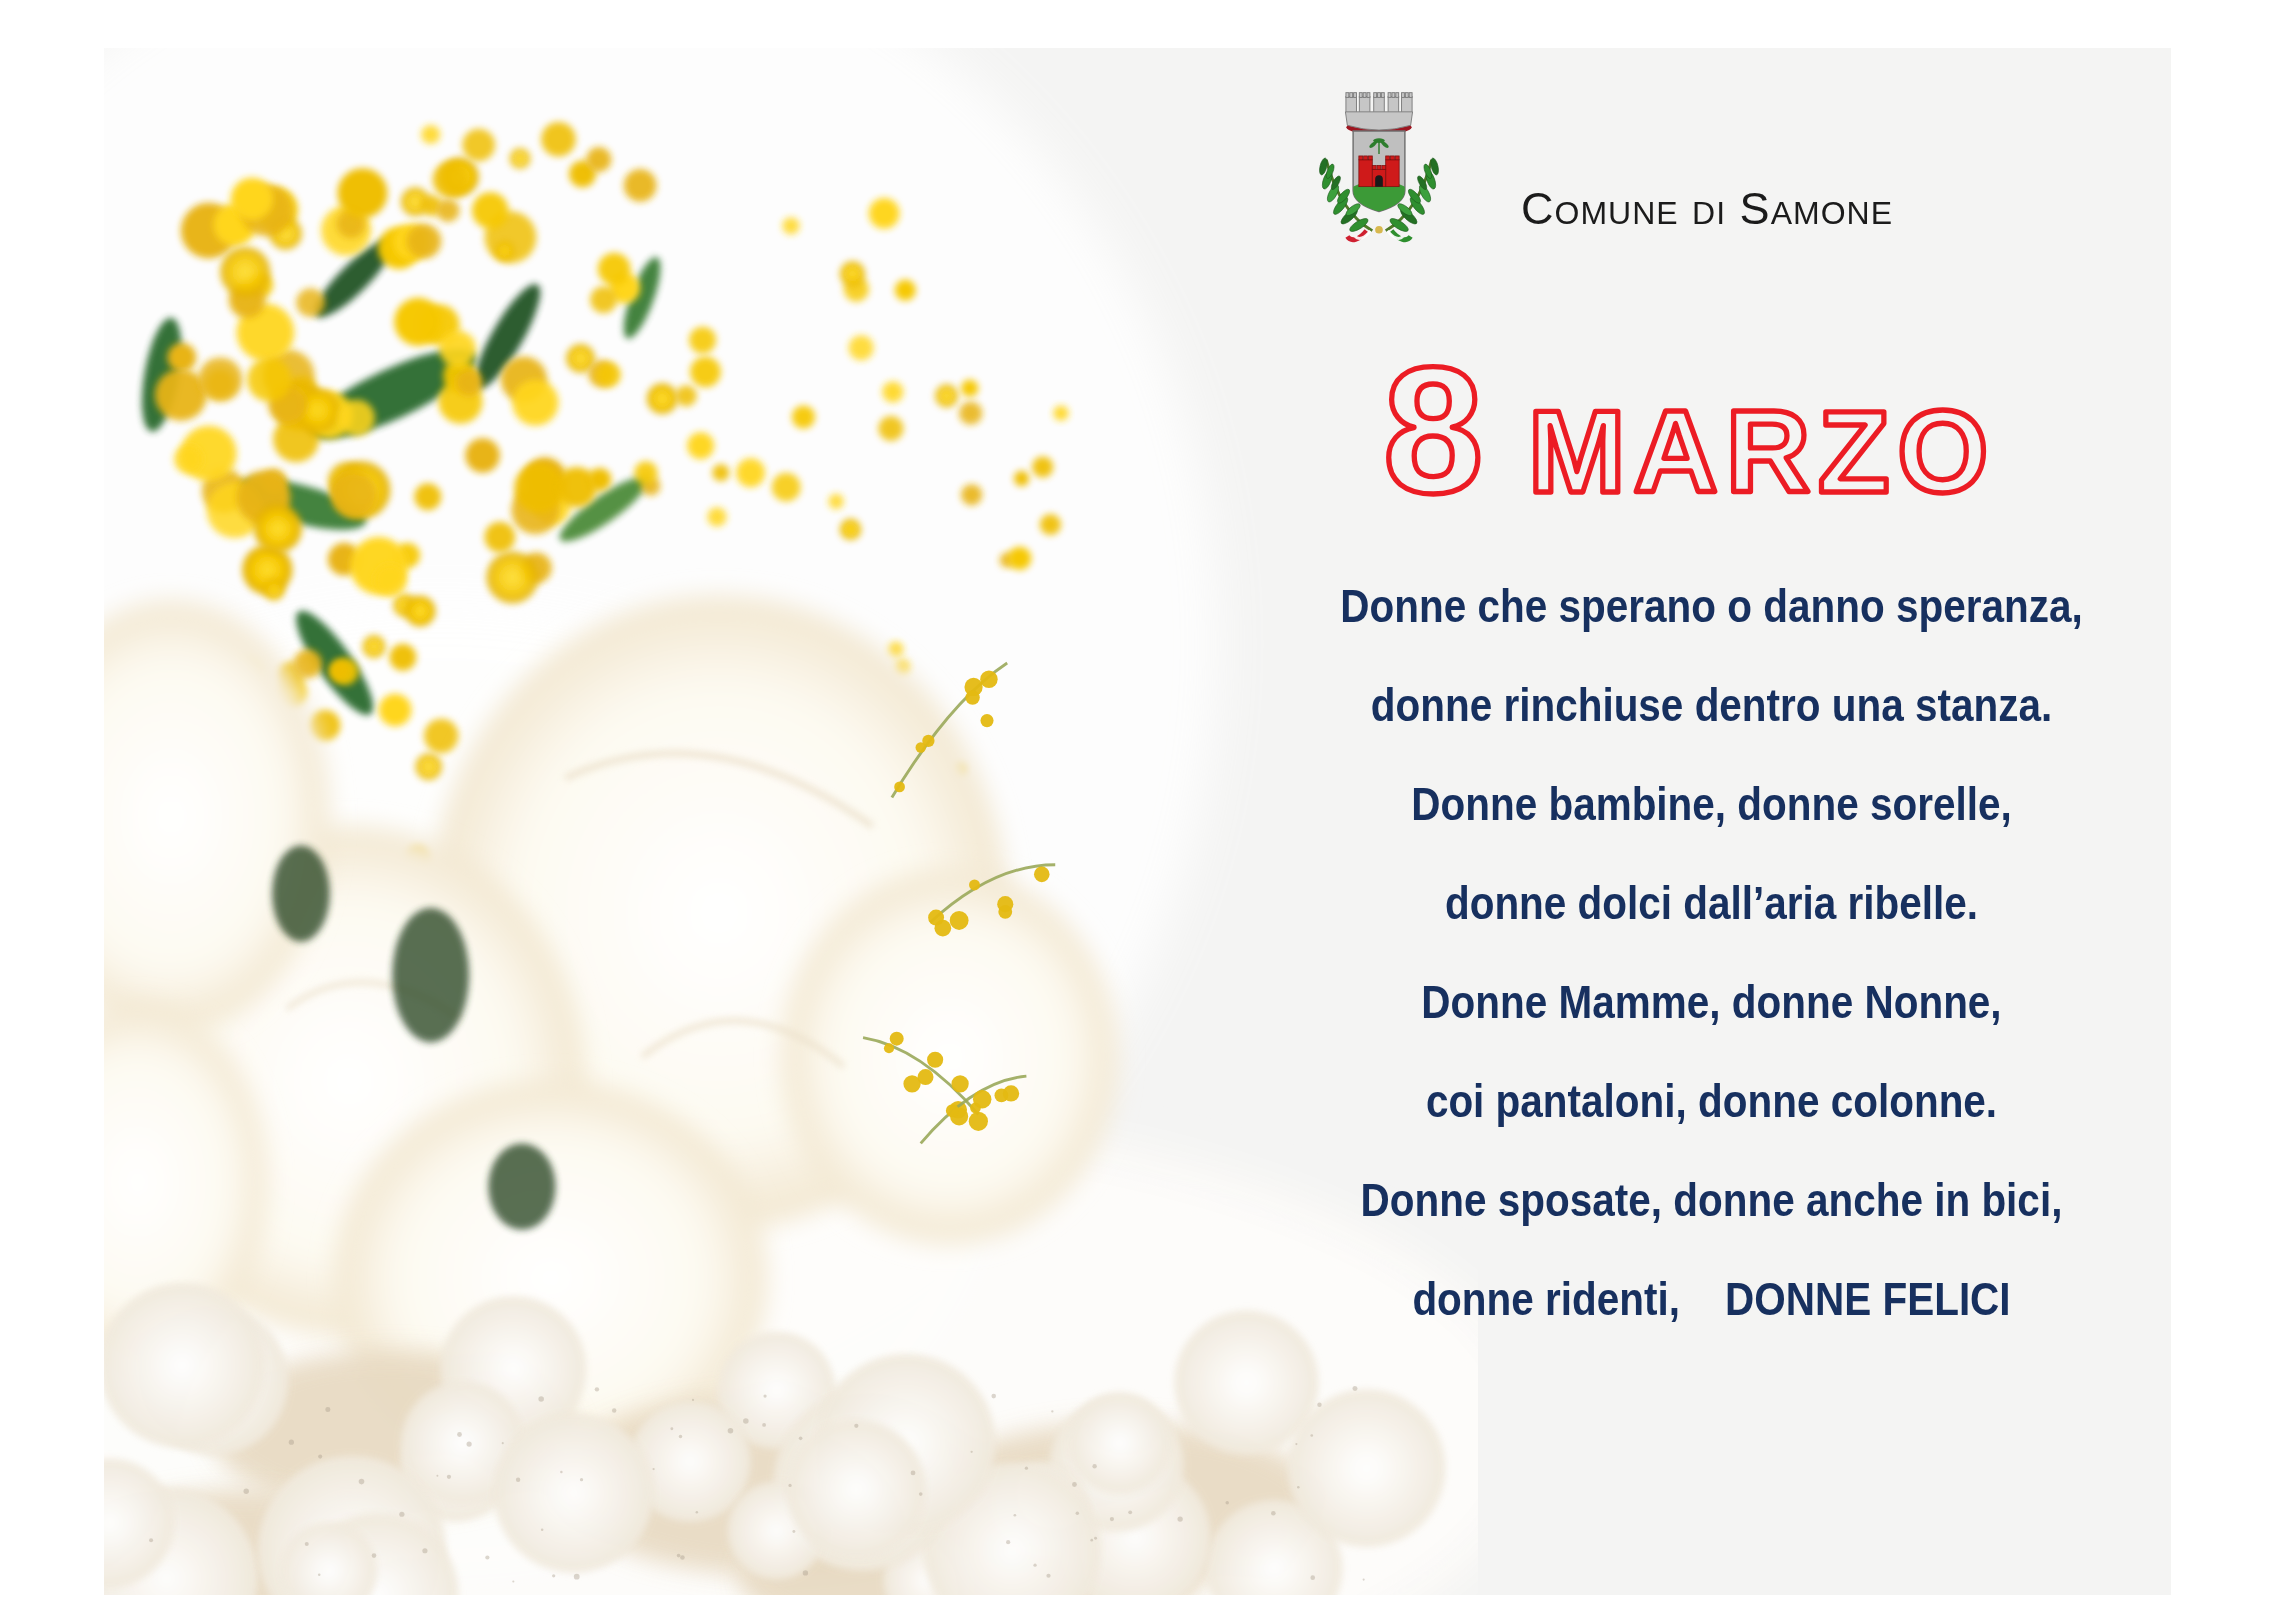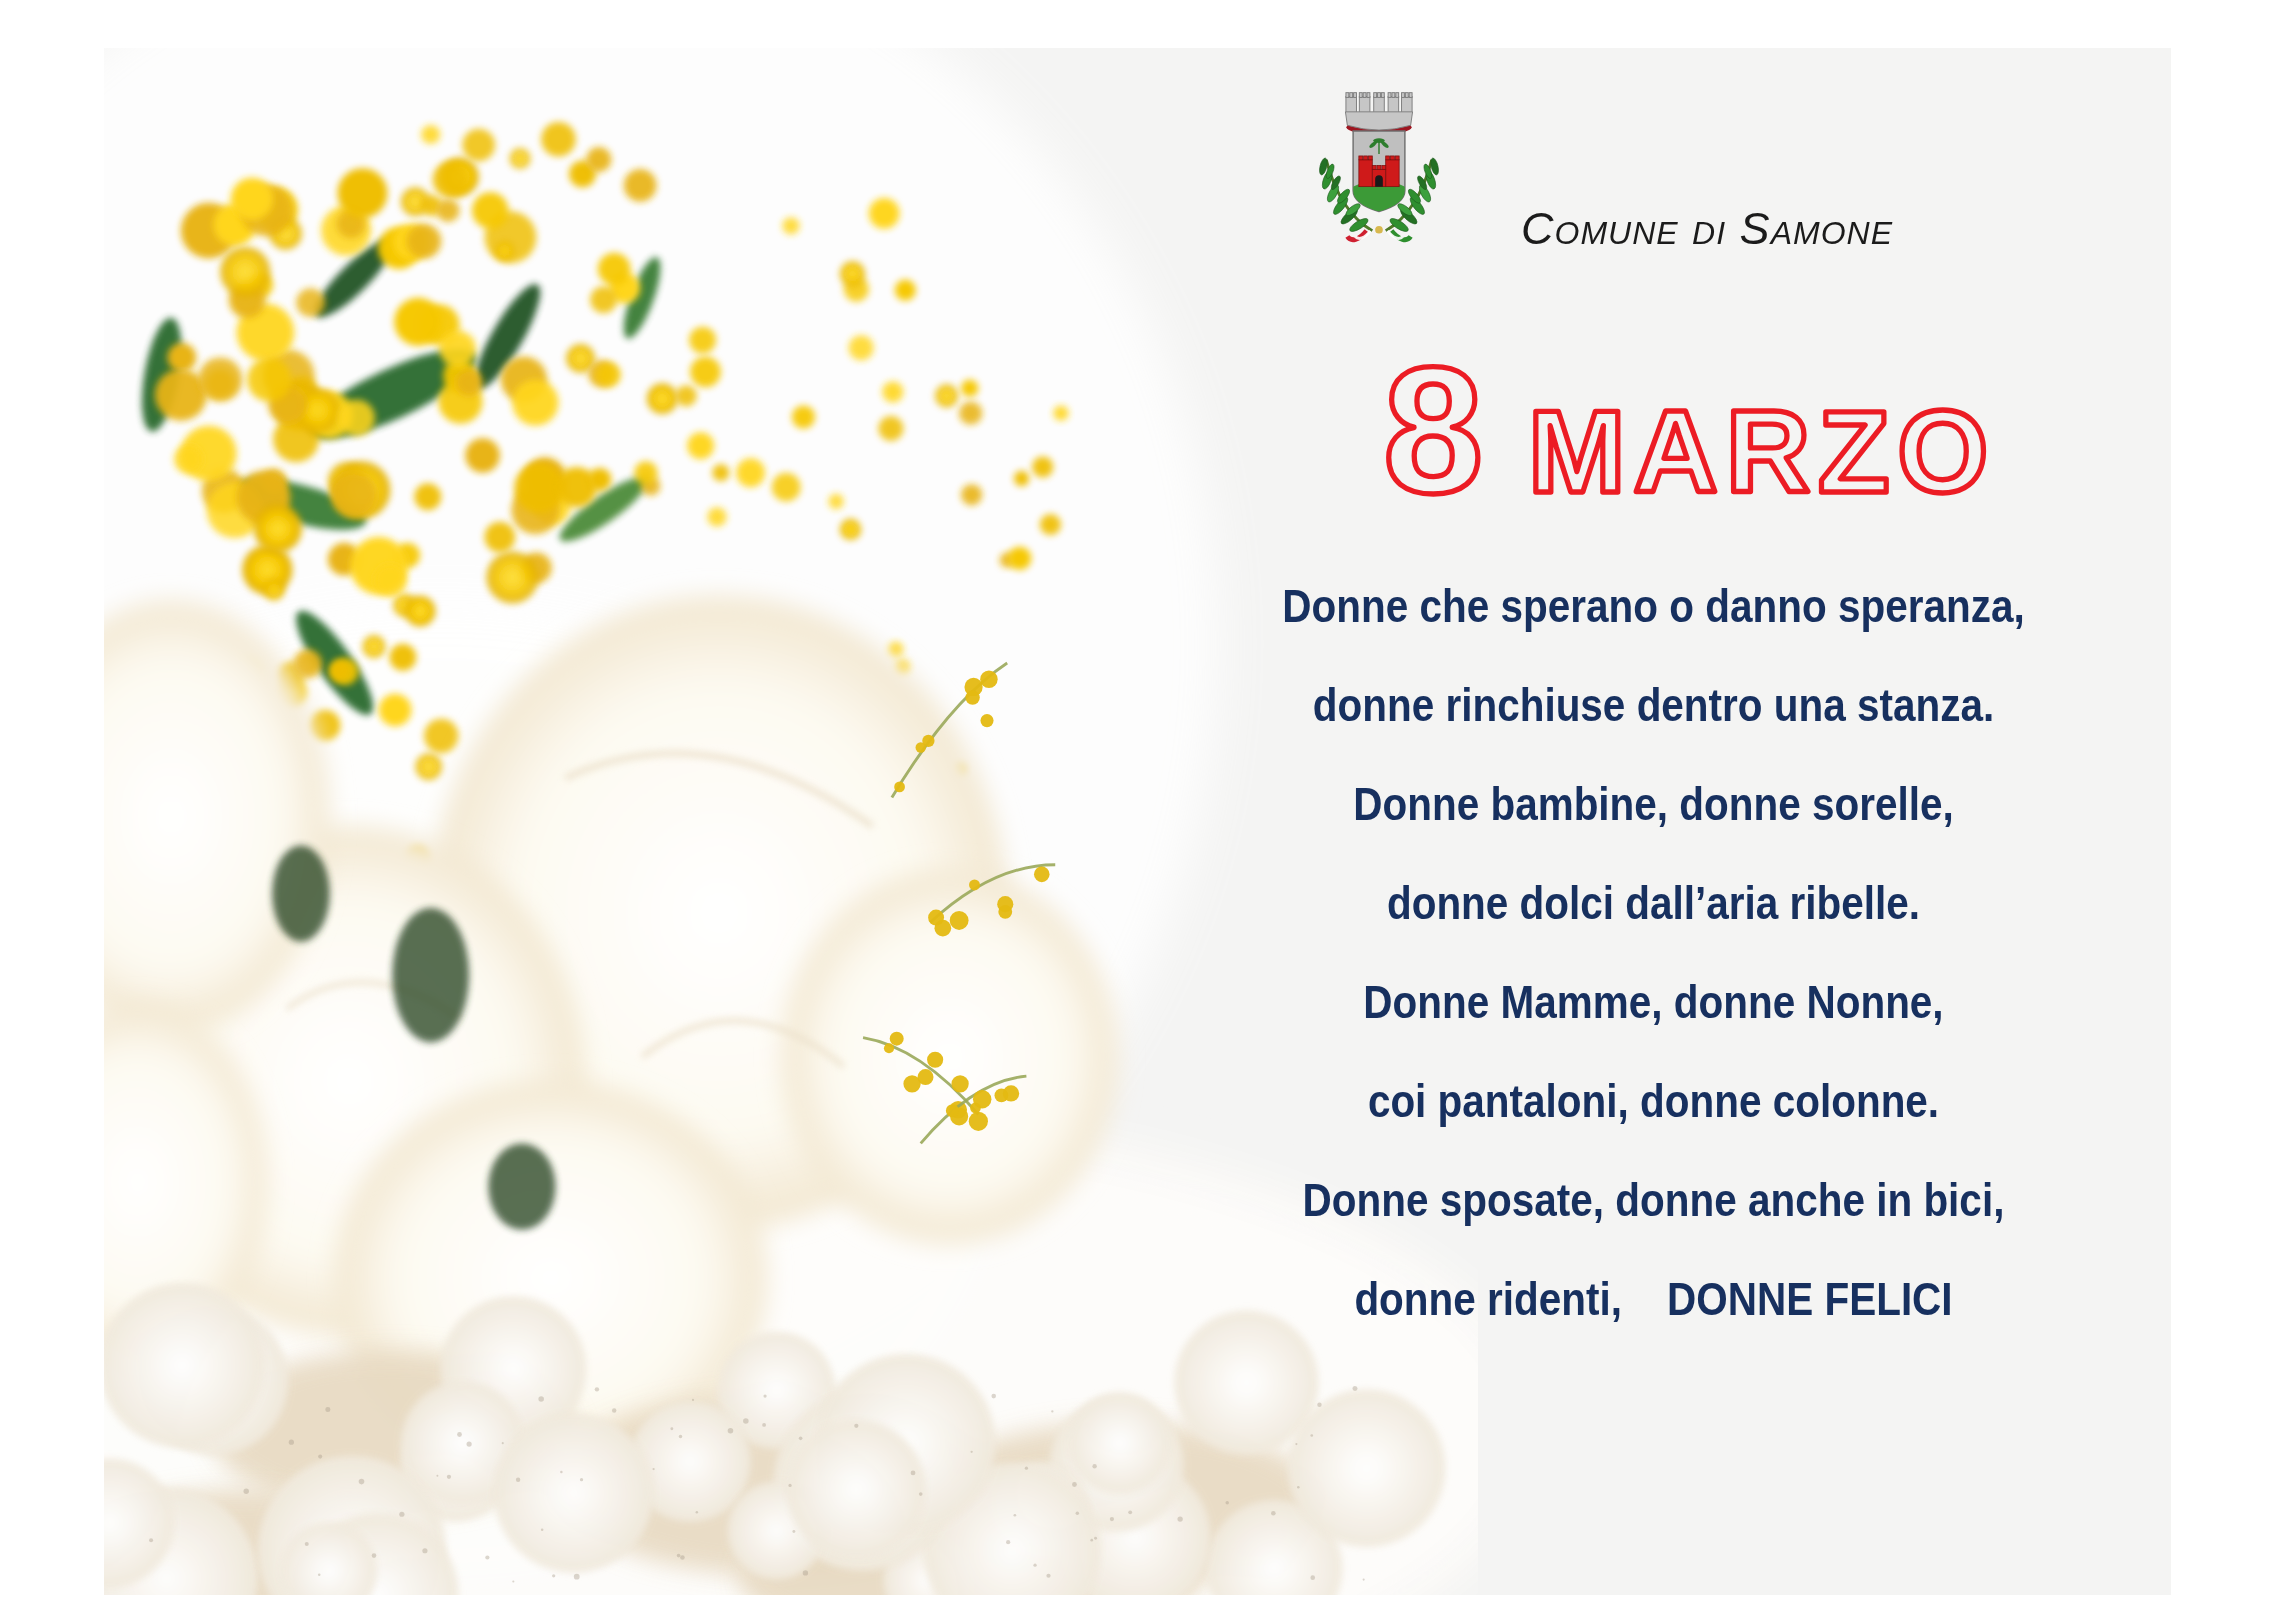--- a/index.html
+++ b/index.html
@@ -8,8 +8,8 @@
   .card{position:absolute;left:104px;top:48px;width:2067px;height:1547px;background:#f4f4f3;overflow:hidden;}
   .photo{position:absolute;left:0;top:0;}
   .crest{position:absolute;left:1203px;top:37px;width:144px;height:163px;}
-  .muni{position:absolute;left:1417px;top:156px;font-size:45px;line-height:50px;
-        font-variant:small-caps;letter-spacing:1px;color:#1b1b1b;white-space:nowrap;font-style:italic;}
+  .muni{position:absolute;left:1417px;top:136px;font-size:45px;line-height:50px;
+        font-variant:small-caps;letter-spacing:1px;color:#1b1b1b;white-space:nowrap;}
   .title-svg{position:absolute;left:1134px;top:269px;width:903px;height:221px;}
   .poem{position:absolute;left:1098px;top:509px;width:903px;}
   .poem-line{display:block;width:903px;height:99px;line-height:99px;text-align:center;

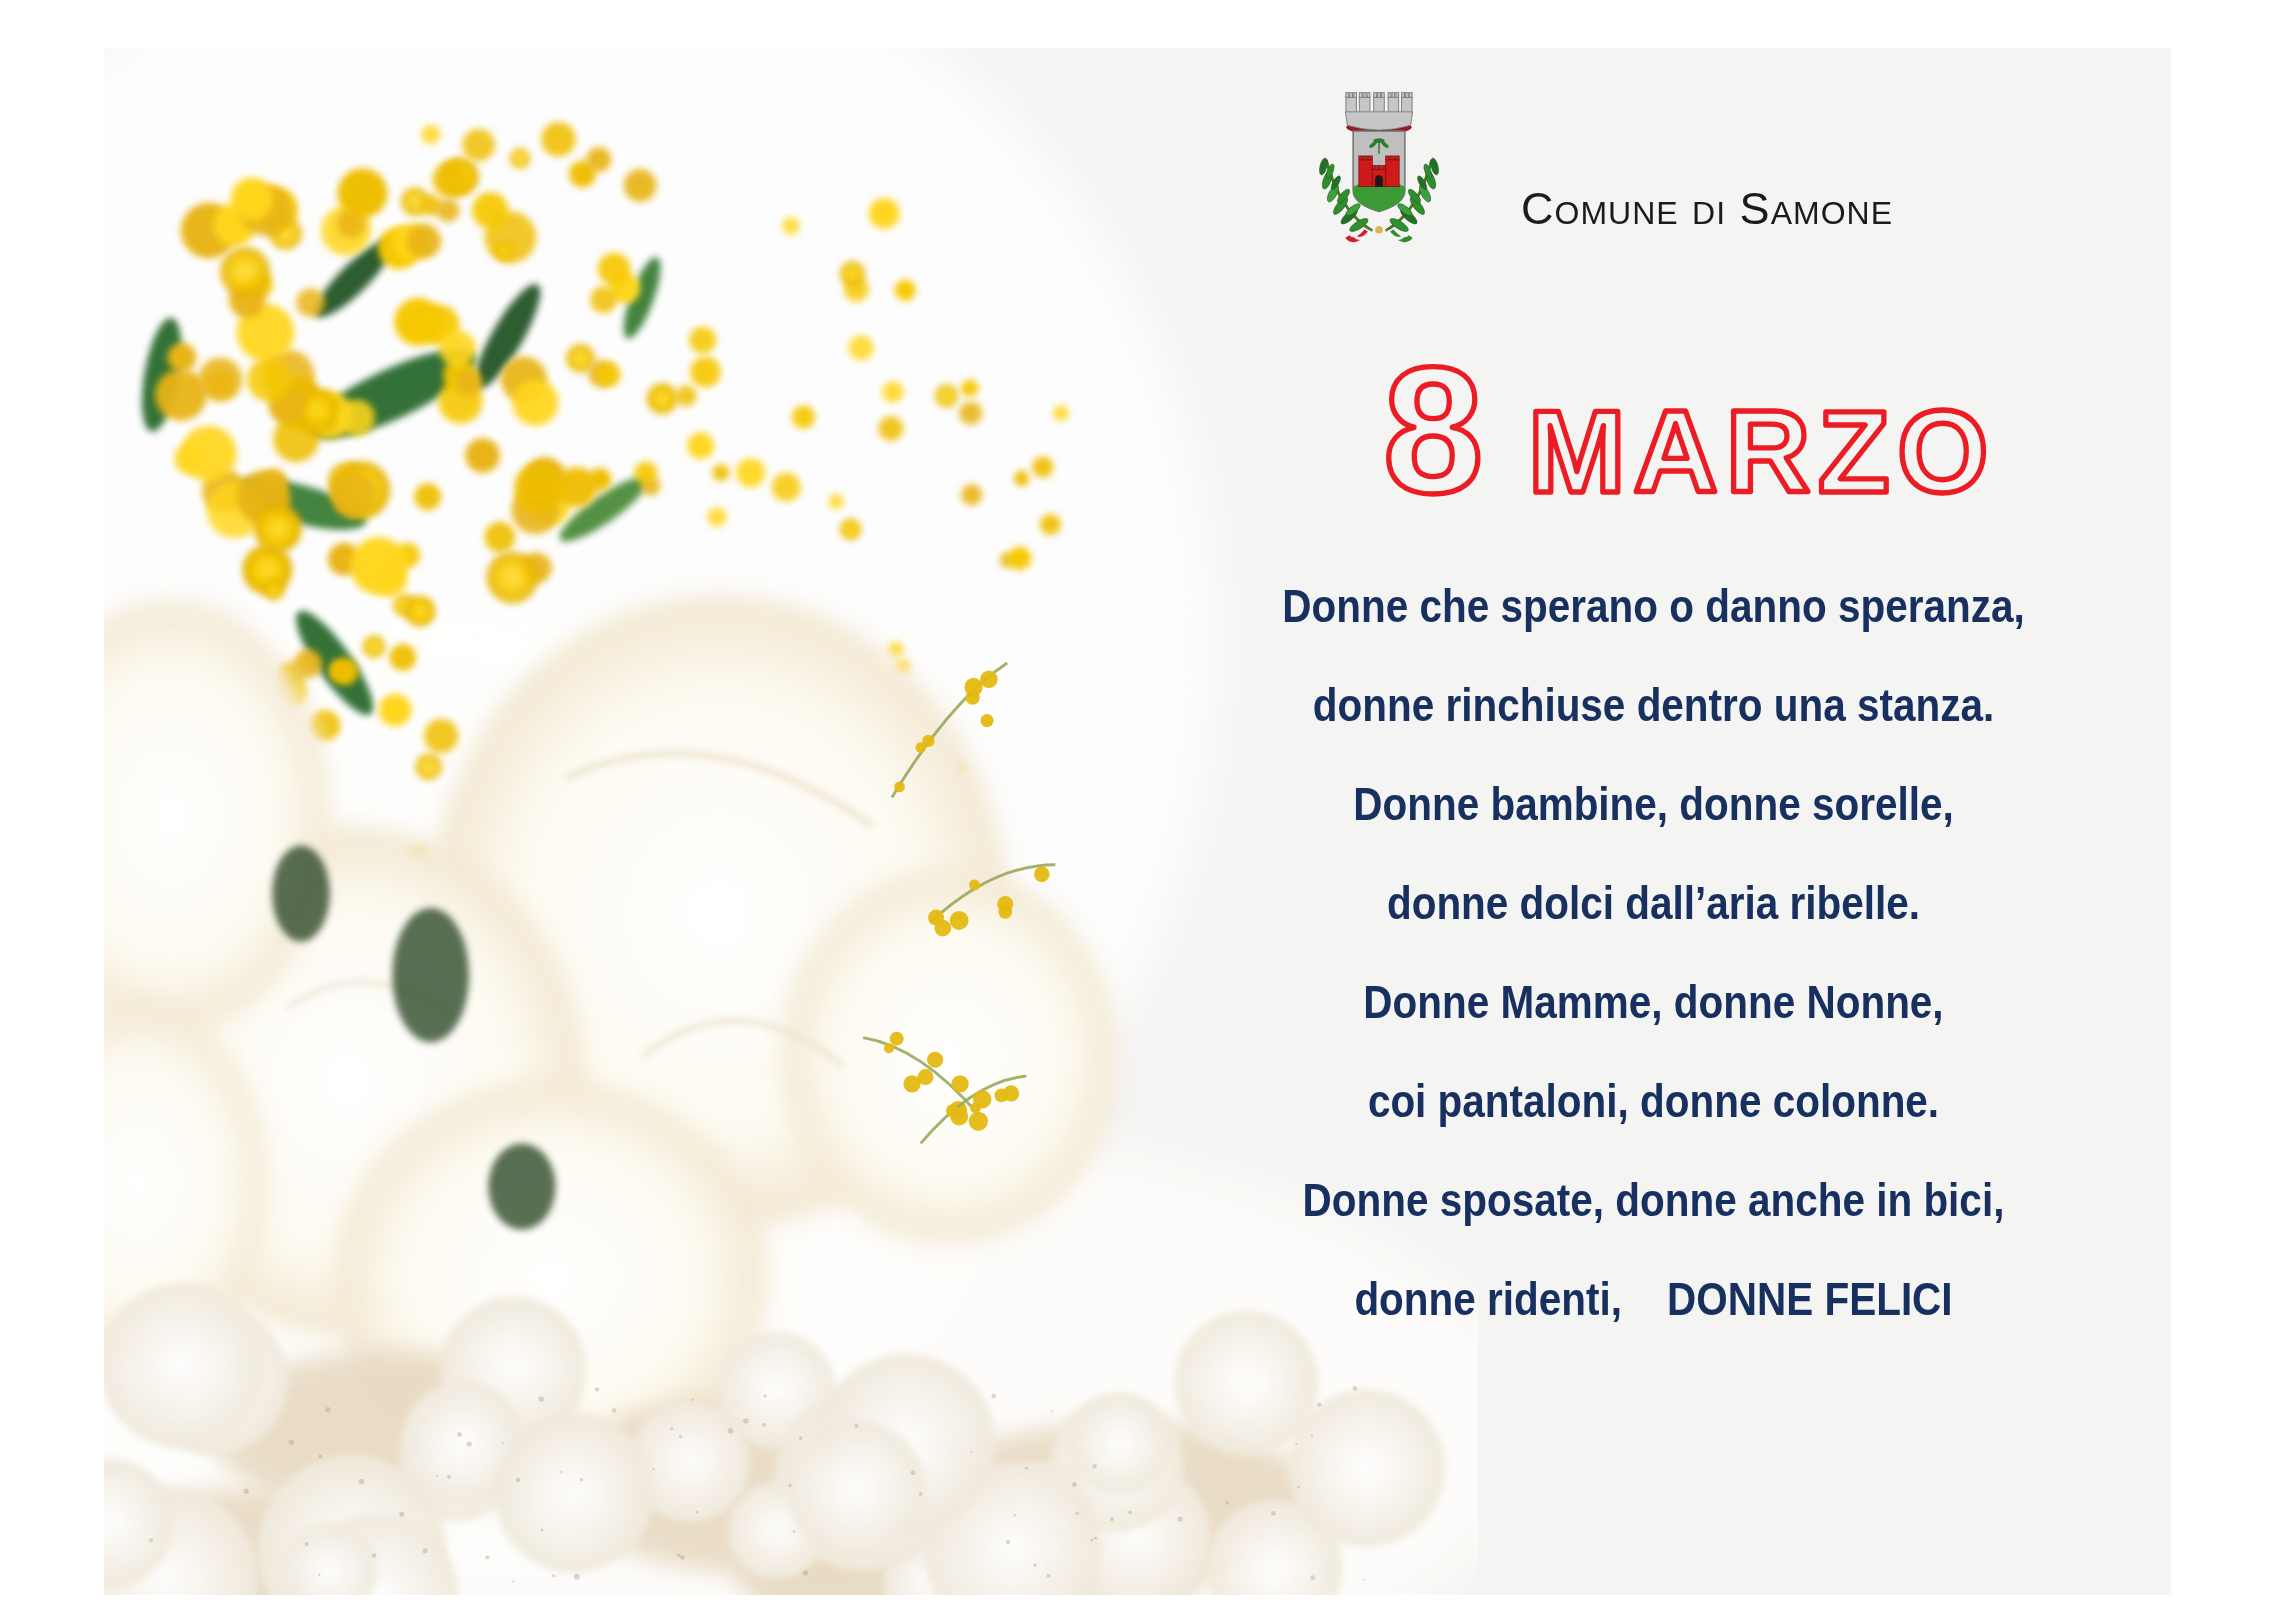--- a/index.html
+++ b/index.html
@@ -11,7 +11,7 @@
   .muni{position:absolute;left:1417px;top:136px;font-size:45px;line-height:50px;
         font-variant:small-caps;letter-spacing:1px;color:#1b1b1b;white-space:nowrap;}
   .title-svg{position:absolute;left:1134px;top:269px;width:903px;height:221px;}
-  .poem{position:absolute;left:1098px;top:509px;width:903px;}
+  .poem{position:absolute;left:1156px;top:509px;width:903px;}
   .poem-line{display:block;width:903px;height:99px;line-height:99px;text-align:center;
              font-size:46px;font-weight:bold;color:#17305f;white-space:pre;
              transform:scaleX(0.88);transform-origin:50% 50%;letter-spacing:0px;}

